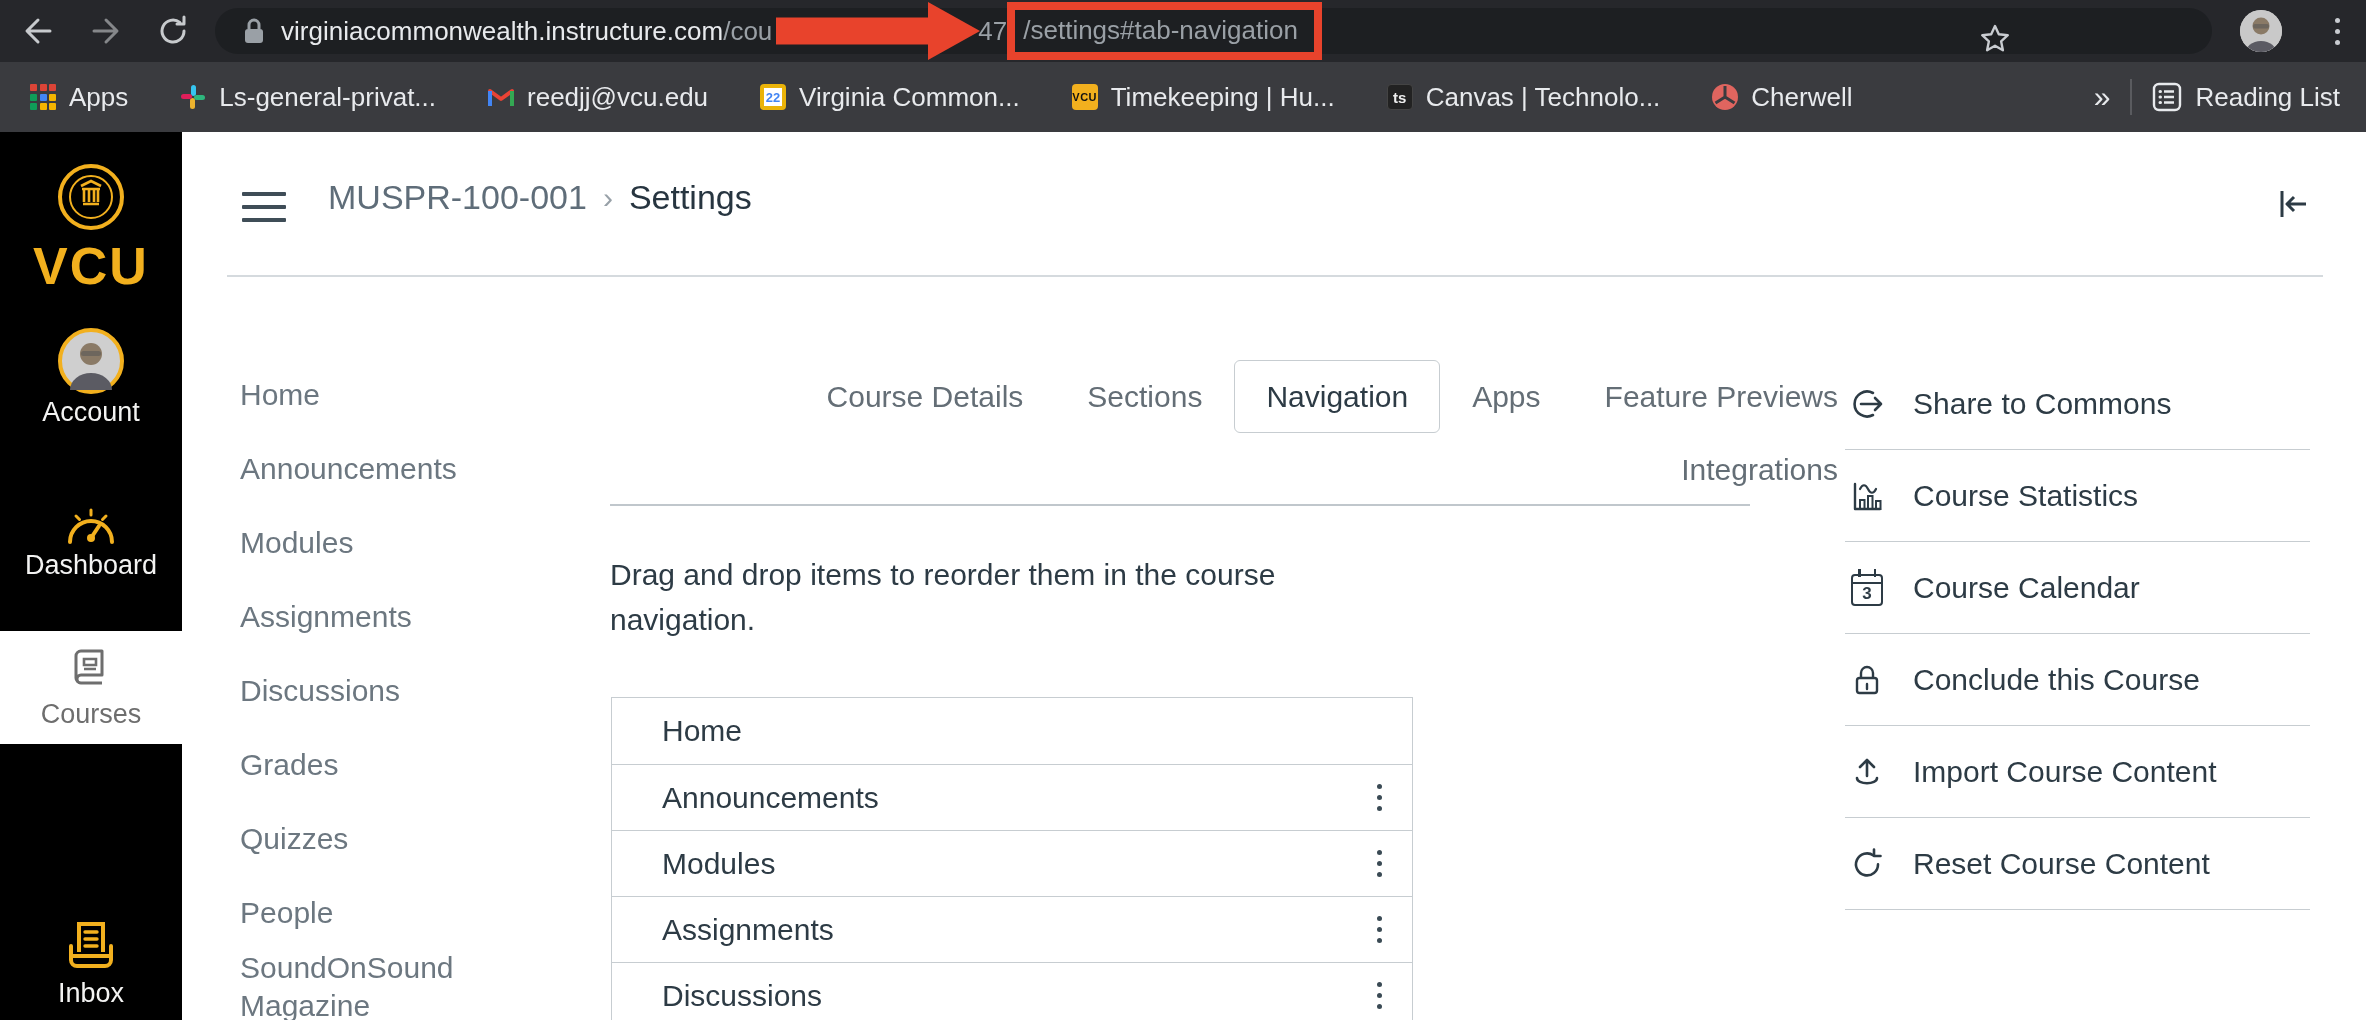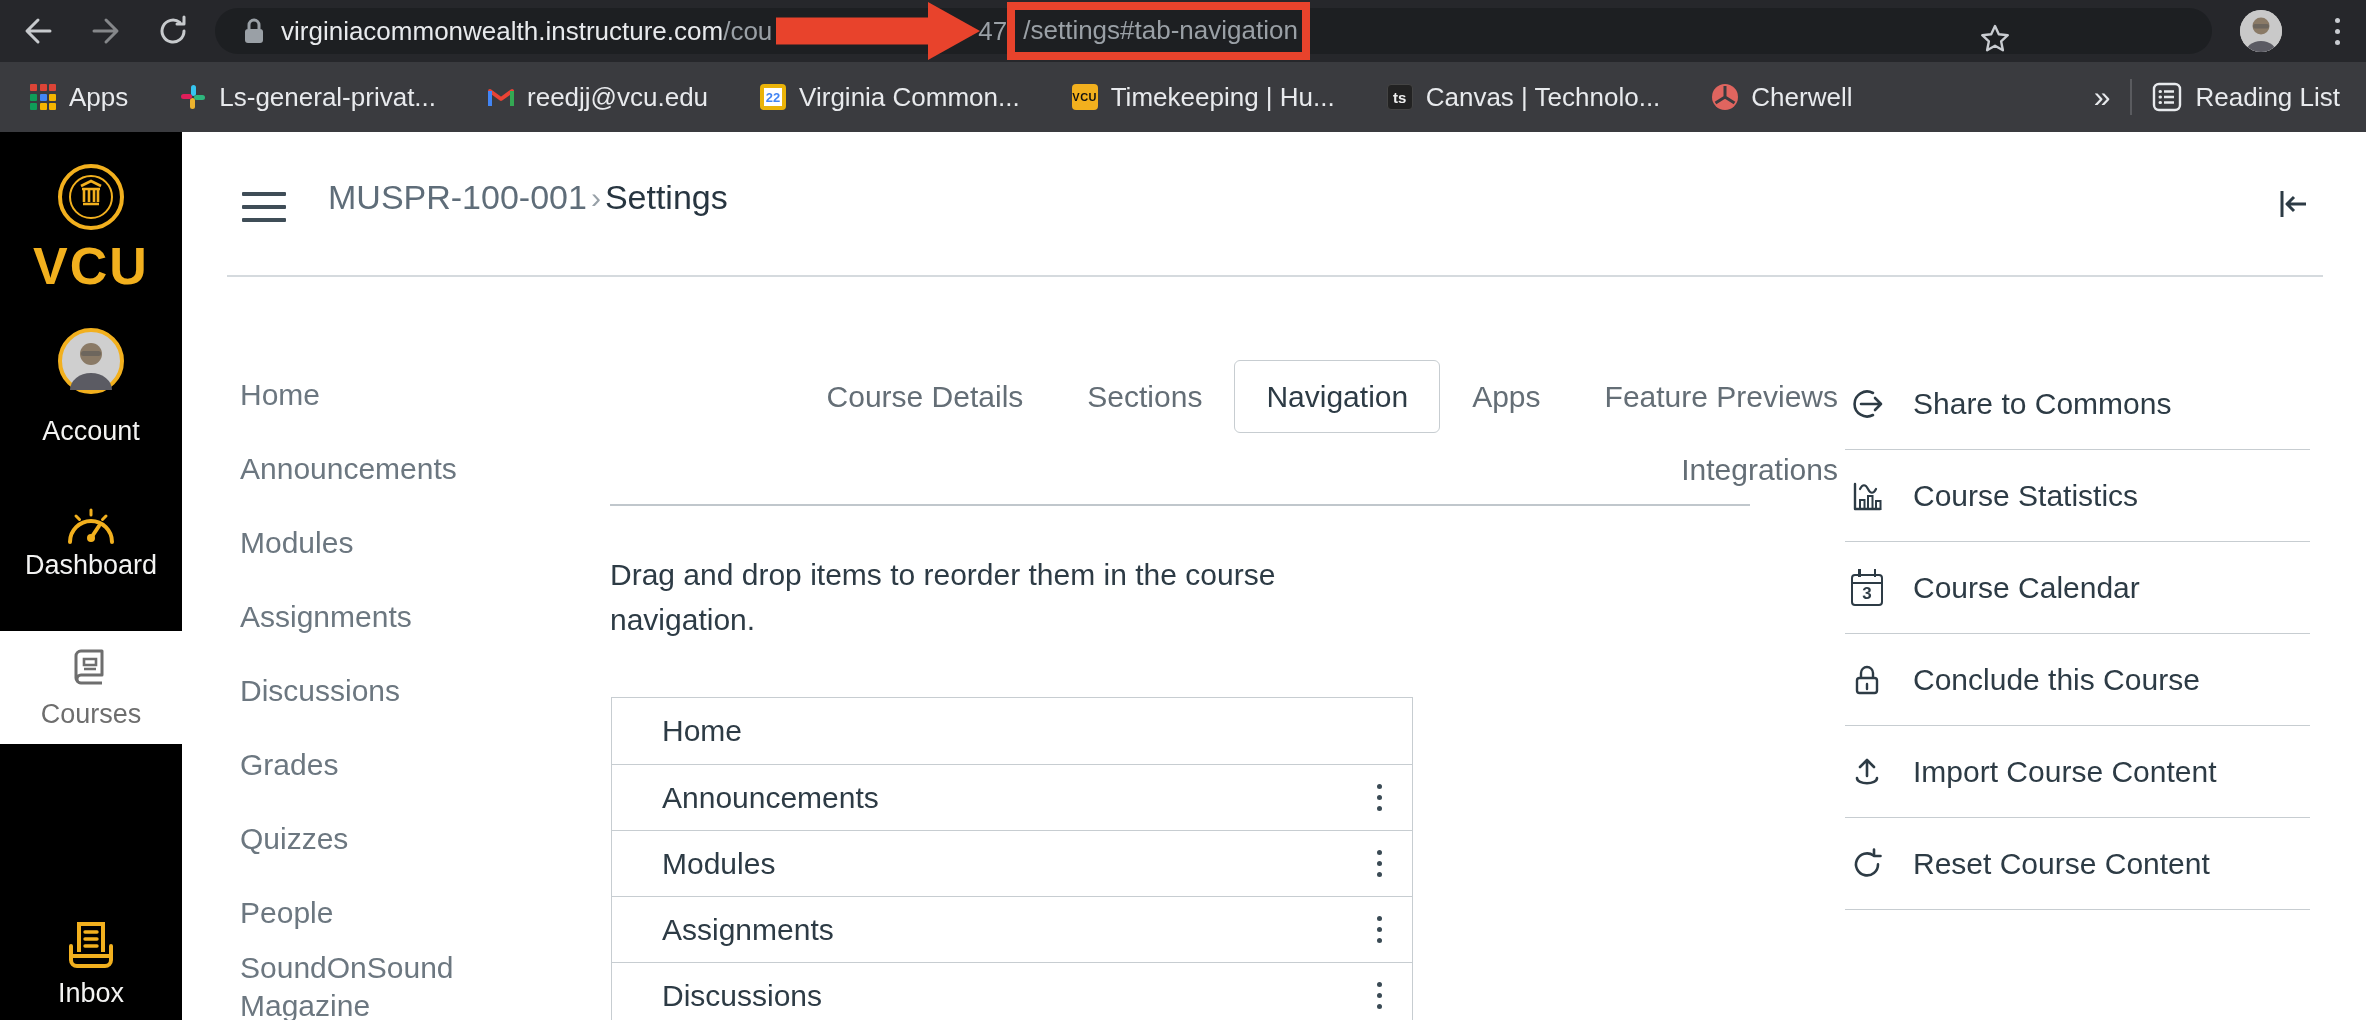--- a/index.html
+++ b/index.html
@@ -18,7 +18,7 @@
   .covered-gap { position: relative; display: inline-block; width: 206px; height: 44px; }
   .arrow-bar { position: absolute; left: 4px; top: 50%; transform: translateY(-50%); width: 152px; height: 27px; background: #E8432C; z-index: 6; }
   .arrow-head { position: absolute; left: 156px; top: 50%; transform: translateY(-50%); width: 0; height: 0; border-top: 29px solid transparent; border-bottom: 29px solid transparent; border-left: 52px solid #E8432C; z-index: 6; }
-  .hl-box { display: inline-block; border: 8px solid #E8432C; padding: 3px 4px 5px 8px; line-height: 34px; }
+  .hl-box { display: inline-block; border: 8px solid #E8432C; padding: 3px 16px 5px 8px; line-height: 34px; }
   .star-btn { position: absolute; right: 200px; top: 14px; cursor: pointer; }
   .avatar-btn { position: absolute; left: 2240px; top: 10px; width: 42px; height: 42px; border-radius: 50%; overflow: hidden; cursor: pointer; background: #C9C9C9; }
   .menu-btn { position: absolute; left: 2322px; top: 13px; width: 30px; height: 36px; display: flex; flex-direction: column; align-items: center; justify-content: center; gap: 6px; cursor: pointer; }

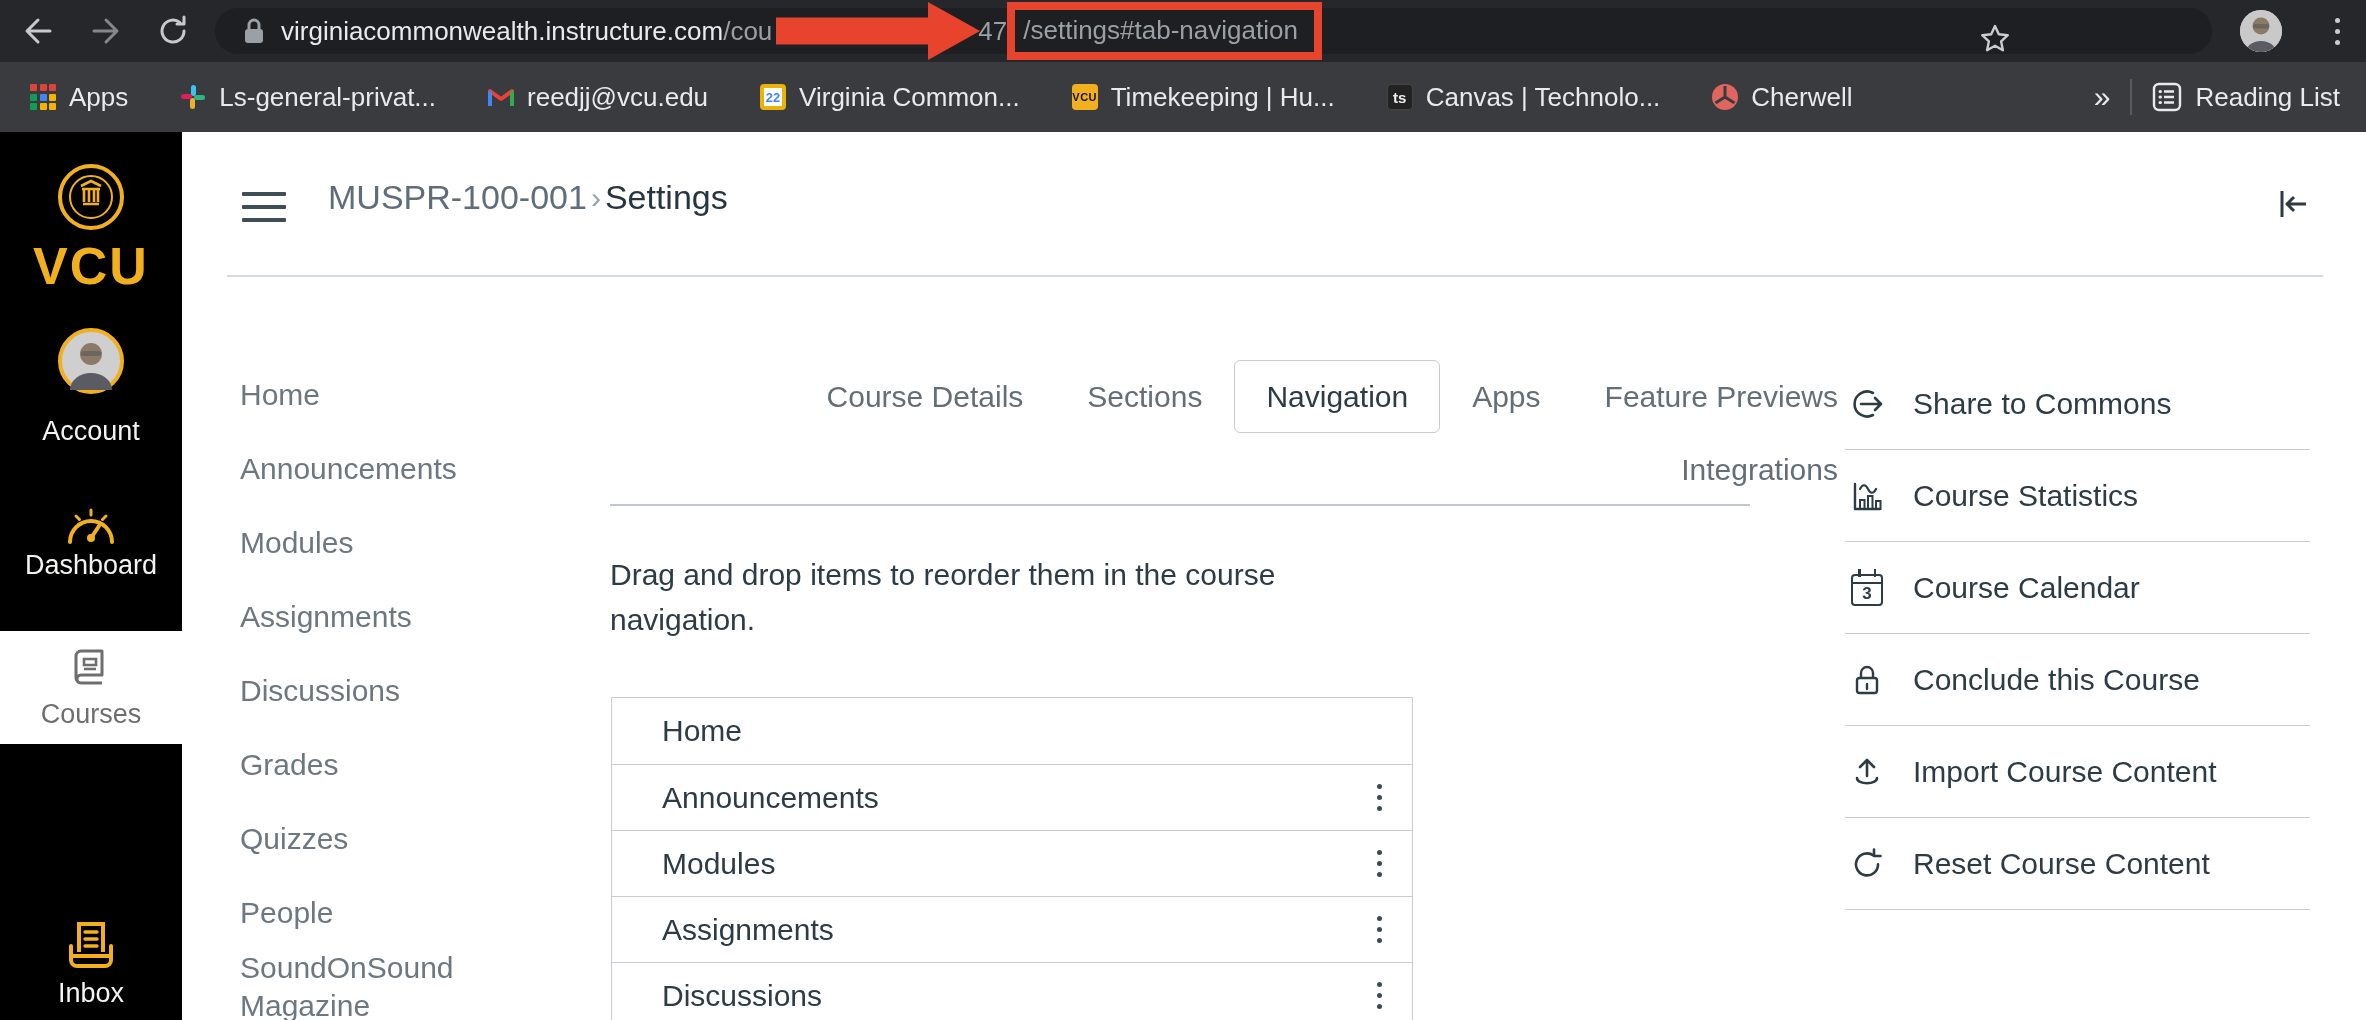--- a/index.html
+++ b/index.html
@@ -55,7 +55,7 @@
   .main { position: absolute; left: 182px; top: 0; width: 2184px; height: 888px; }
   .burger { position: absolute; left: 60px; top: 60px; width: 44px; cursor: pointer; }
   .burger i { display: block; height: 4px; background: #3F4D57; margin-bottom: 9px; border-radius: 1px; }
-  .crumbs { position: absolute; left: 146px; top: 46px; font-size: 34px; display: flex; align-items: center; gap: 4px; }
+  .crumbs { position: absolute; left: 146px; top: 46px; font-size: 34px; display: flex; align-items: center; gap: 16px; }
   .crumb-course { color: #5F6D79; cursor: pointer; }
   .crumb-sep { color: #98A1A8; font-size: 30px; }
   .crumb-page { color: #273540; }

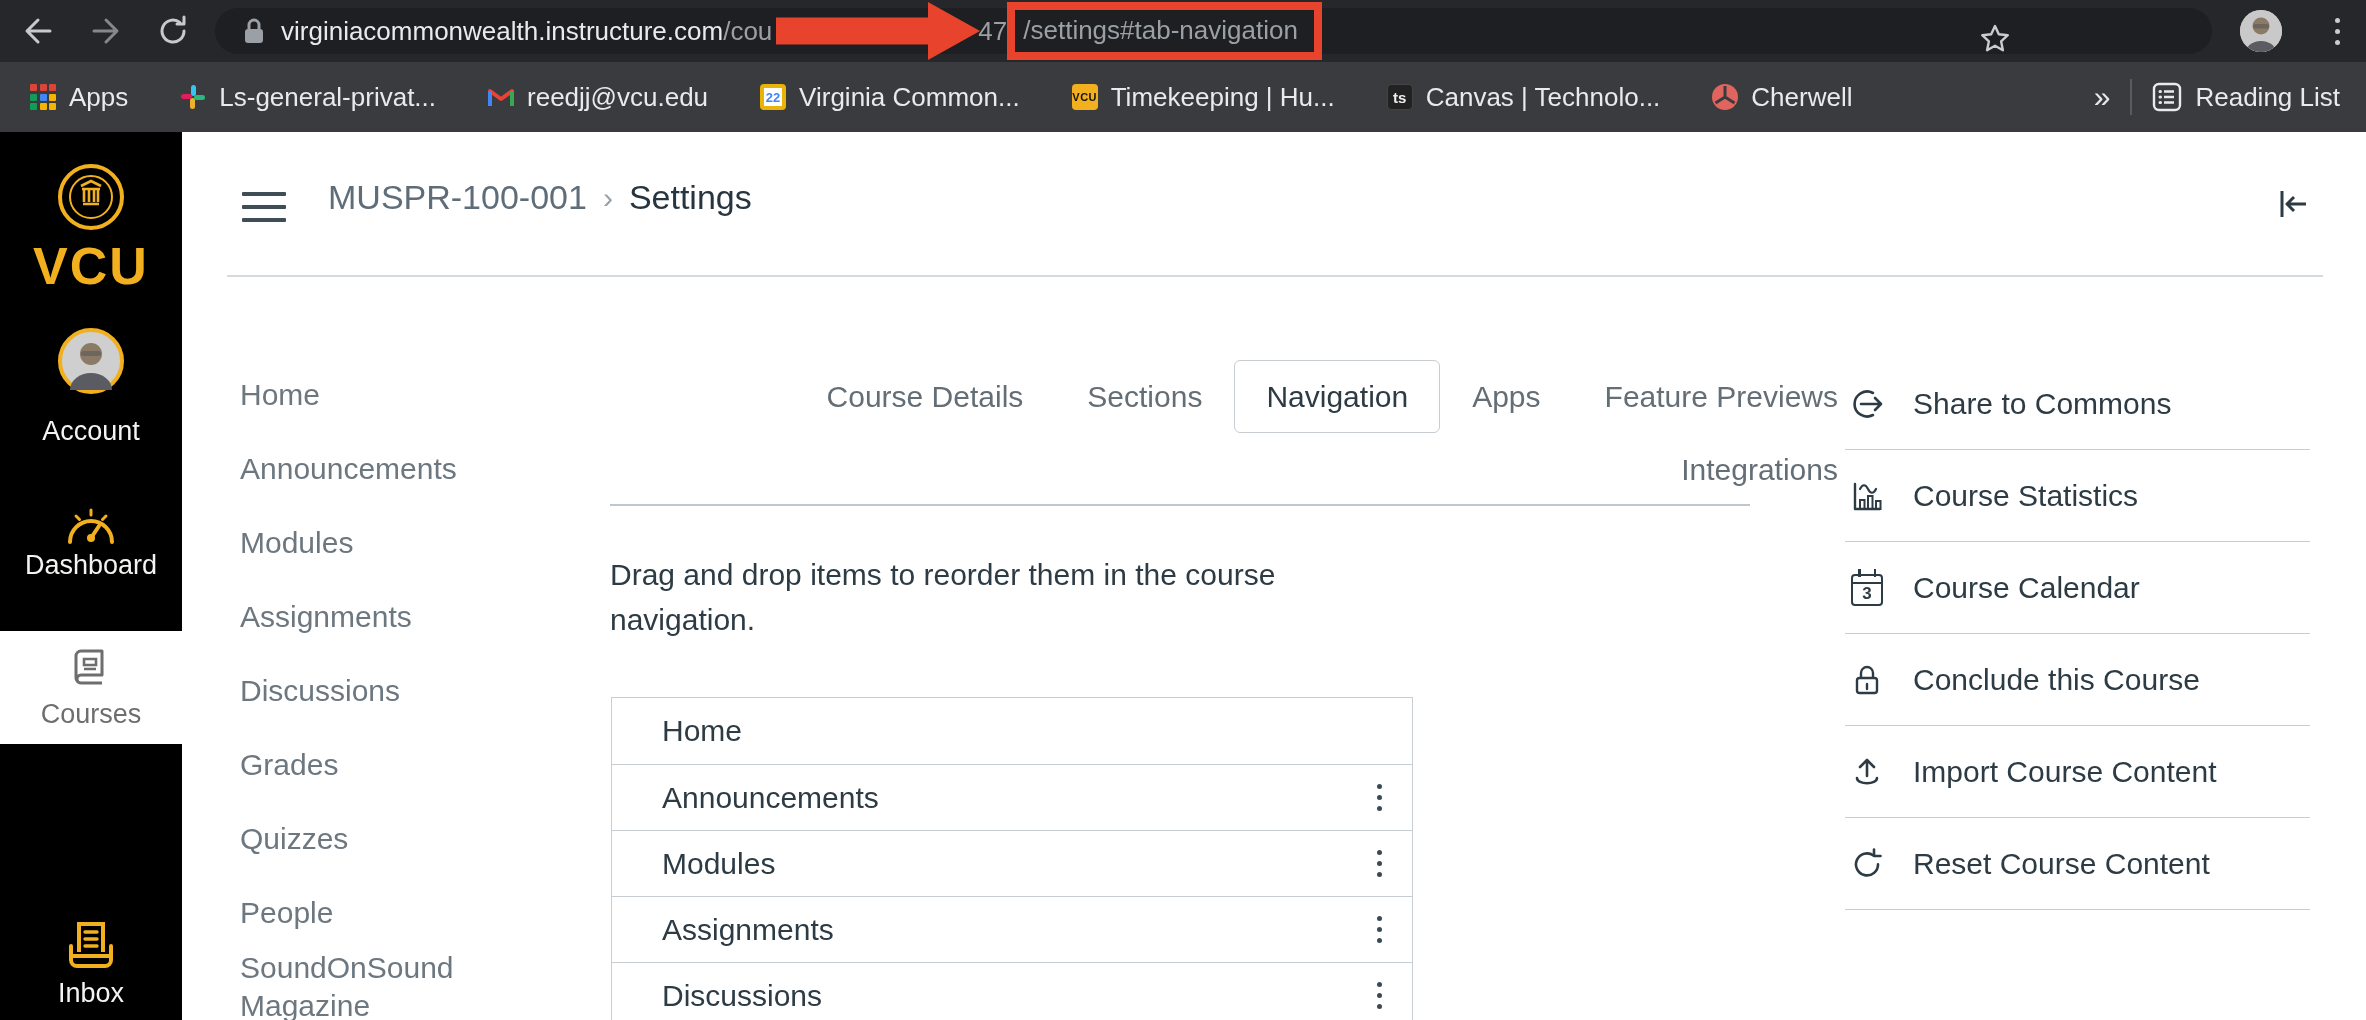--- a/index.html
+++ b/index.html
@@ -249,7 +249,7 @@
             <rect x="23" y="23" width="20" height="5" rx="2.5" fill="#555" opacity=".55"></rect>
           </svg>
       </span>
-      <div style="margin-top:22px">Account</div>
+      <div style="margin-top:3px">Account</div>
     </div>
 
     <div class="gitem" style="top:368px">

